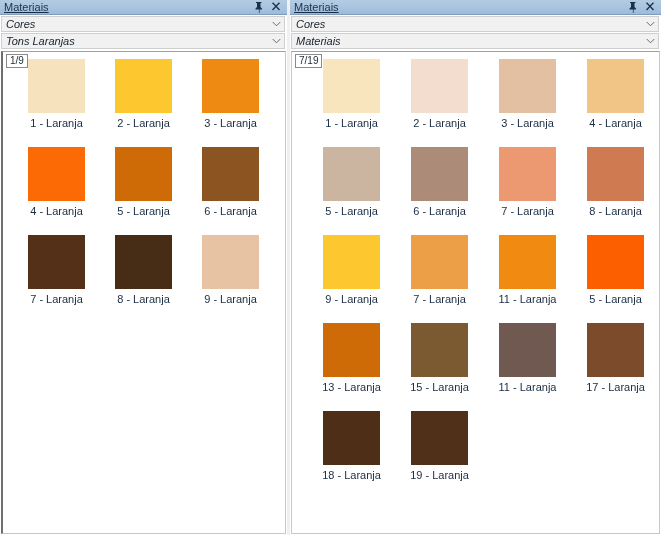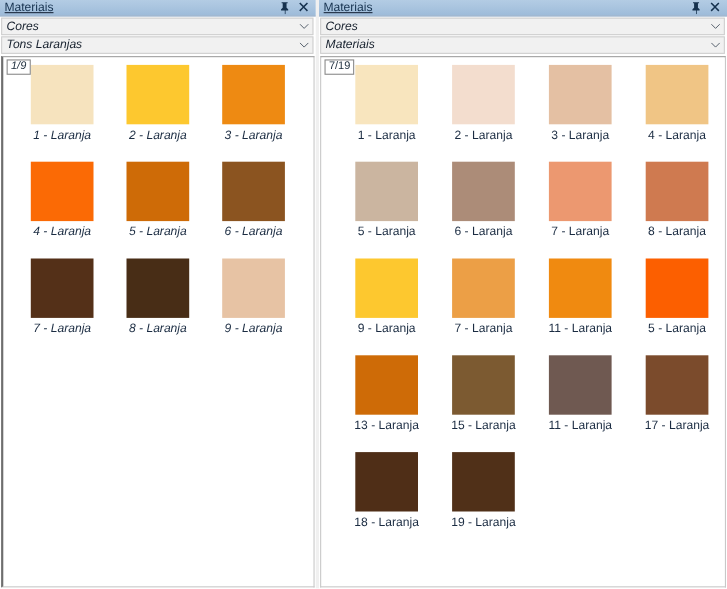--- a/index.html
+++ b/index.html
@@ -112,7 +112,7 @@
     overflow: hidden;
     box-sizing: border-box;
   }
-  .canvas-left { border-left: 2px solid #6e6e6e; font-style: italic; }
+  .canvas-left { border-left: 2px solid #6e6e6e; }
 
   .page-badge {
     position: absolute;

